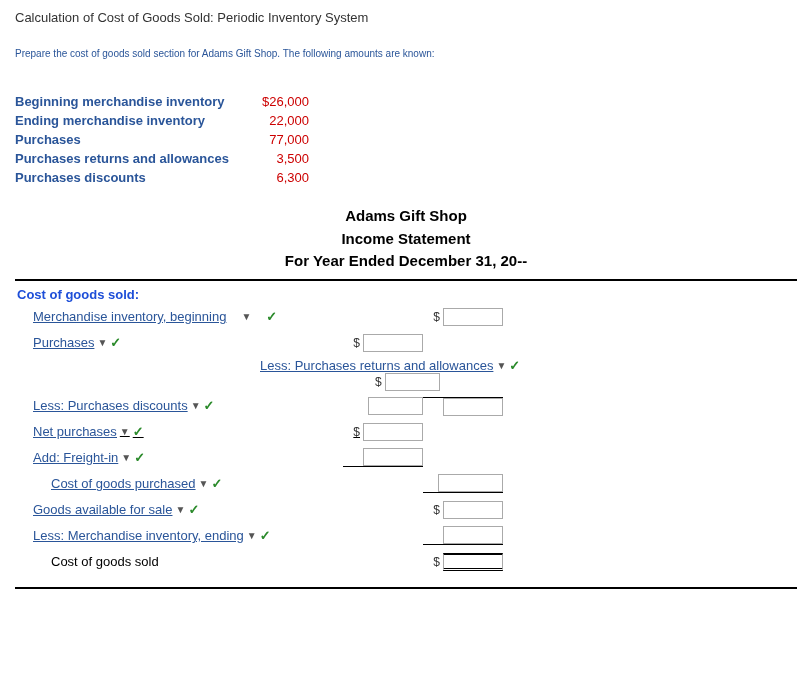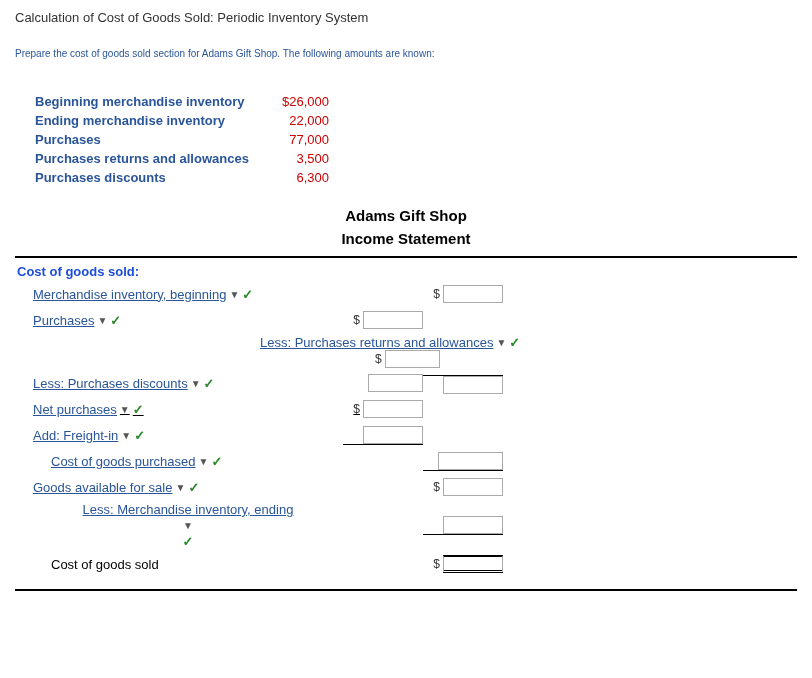--- a/index.html
+++ b/index.html
@@ -26,7 +26,6 @@
 
     .known-amounts {
       margin-bottom: 18px;
-      margin-left: 20px;
     }
 
     .known-amounts table {

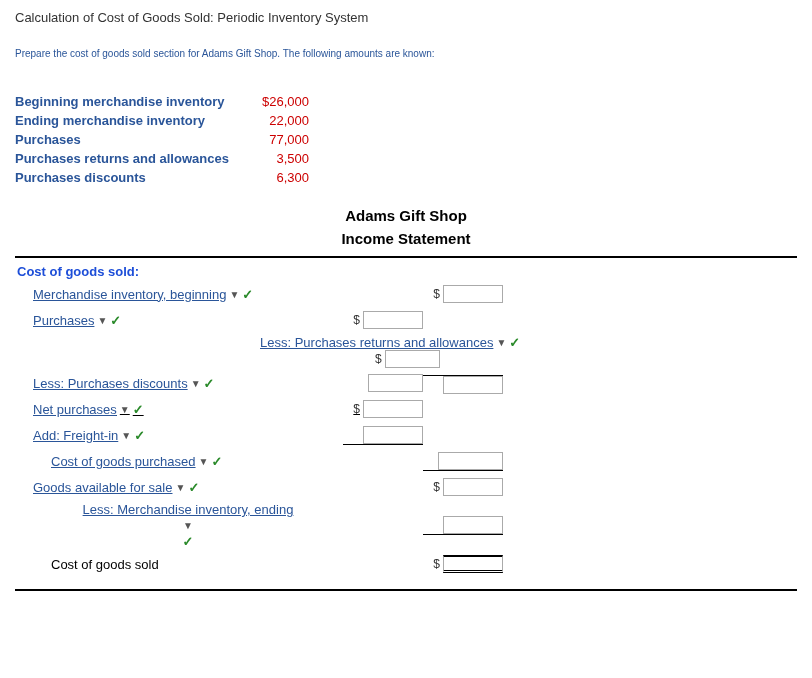--- a/index.html
+++ b/index.html
@@ -155,6 +155,7 @@
 <div class="report-header">
   <div>Adams Gift Shop</div>
   <div>Income Statement</div>
+  <div>For Year Ended December 31, 20--</div>
 </div>
 
 <div class="report-container">

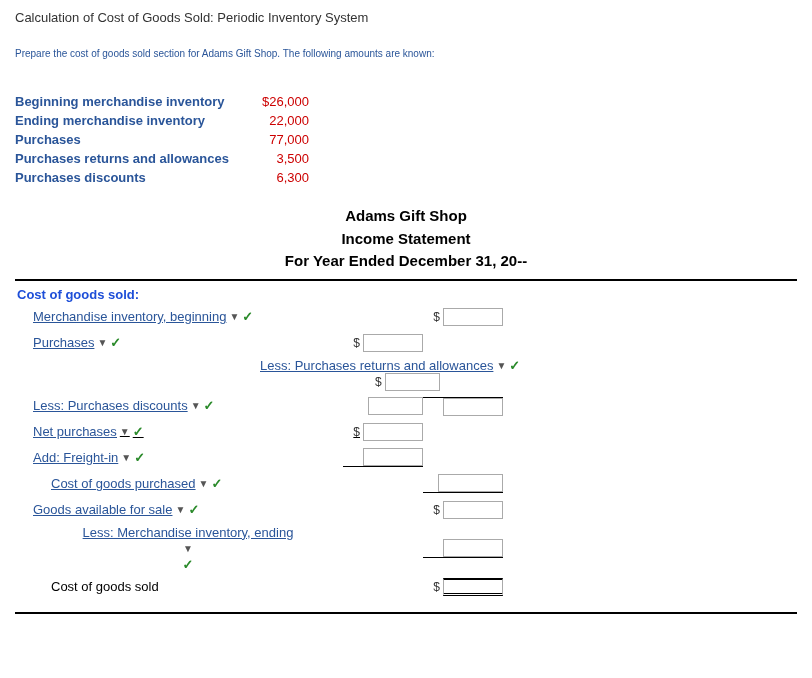--- a/index.html
+++ b/index.html
@@ -162,7 +162,7 @@
   <div class="section-label">Cost of goods sold:</div>
 
   <div class="form-row" style="padding-left:18px;">
-    <div style="width:310px; display:flex; align-items:center; gap:3px;">
+    <div style="width:310px; display:flex; align-items:center; gap:15px;">
       <span class="dropdown-label">Merchandise inventory, beginning</span>
       <span class="dropdown-arrow">▼</span>
       <span class="check-icon">✓</span>

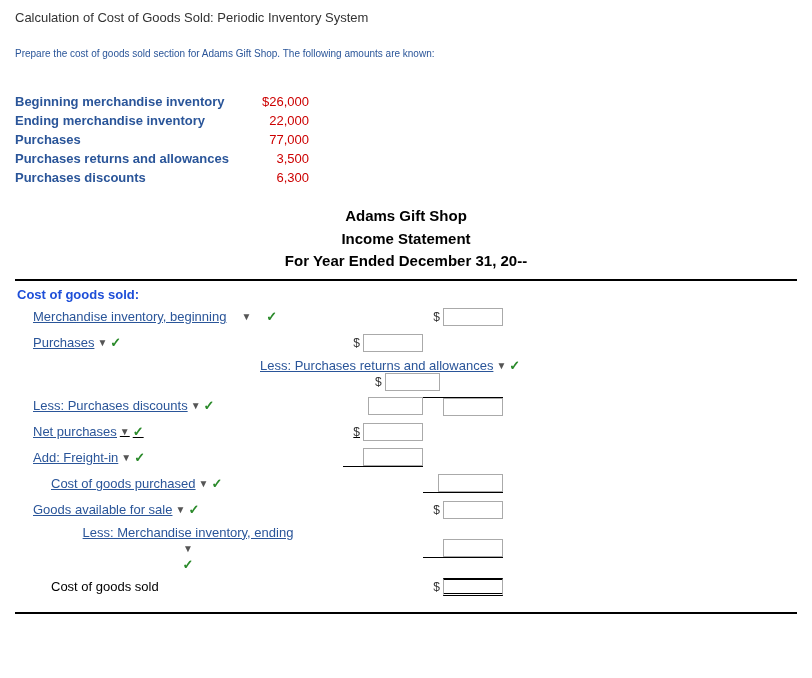--- a/index.html
+++ b/index.html
@@ -265,7 +265,7 @@
   </div>
 
   <div class="form-row" style="padding-left:18px;">
-    <div style="width:310px; display:flex; align-items:center; gap:3px;flex-direction:column;">
+    <div style="width:310px; display:flex; align-items:center; gap:3px;">
       <span class="dropdown-label">Less: Merchandise inventory, ending</span>
       <span class="dropdown-arrow">▼</span>
       <span class="check-icon">✓</span>

